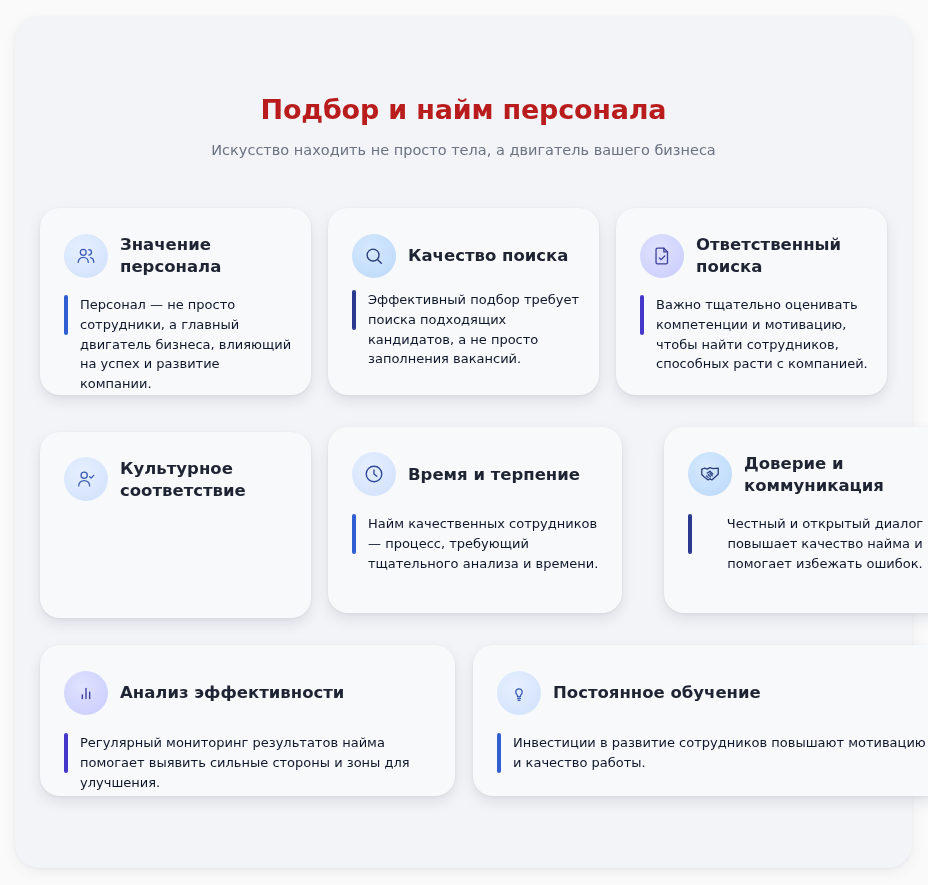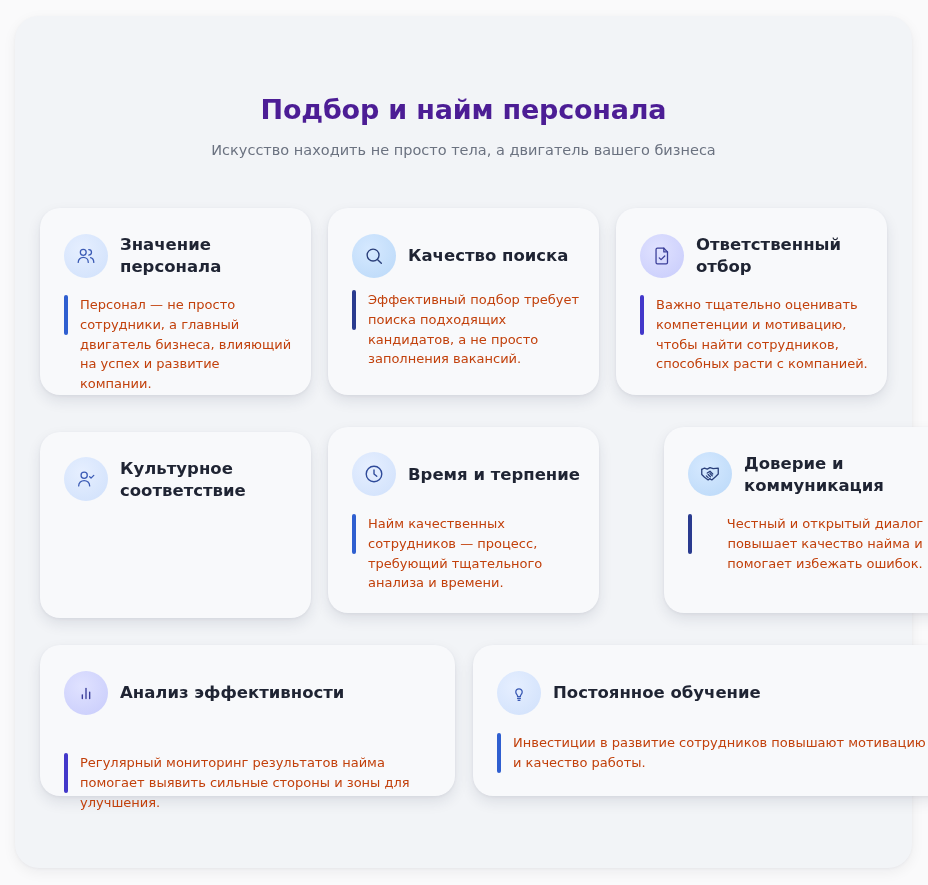--- a/index.html
+++ b/index.html
@@ -23,7 +23,7 @@
     text-align: center;
     font-size: 27px;
     font-weight: bold;
-    color: #4c1d95;
+    color: #b91c1c;
     letter-spacing: -0.2px;
   }
   .subtitle {

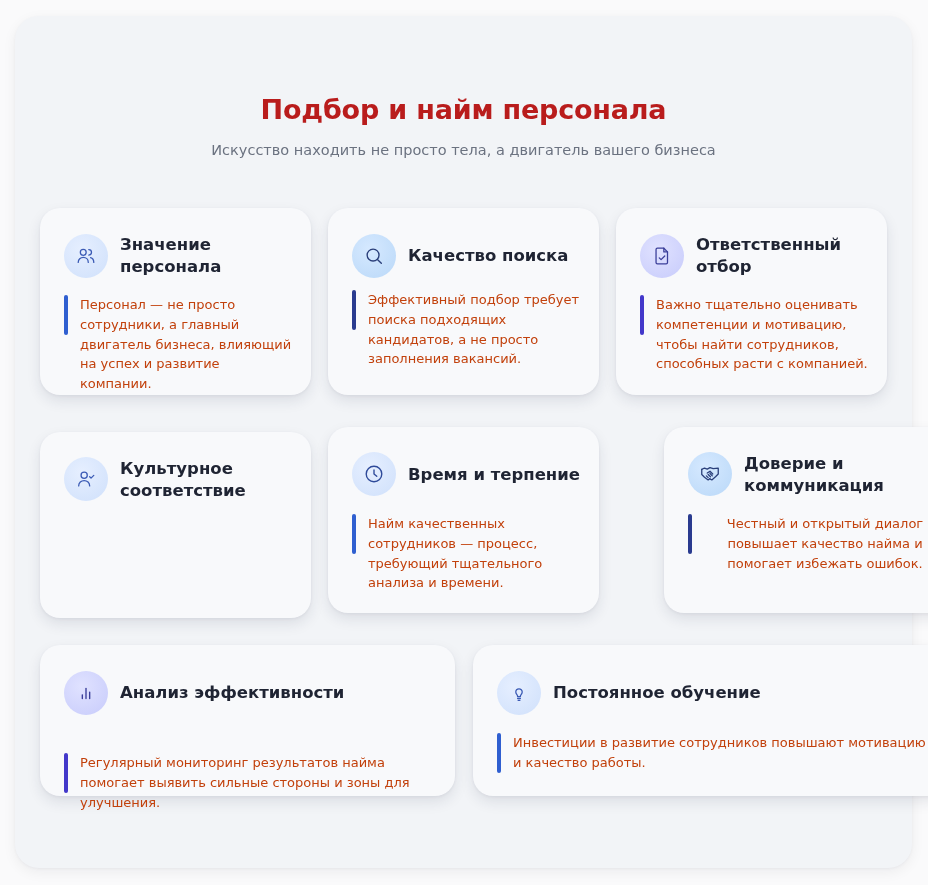--- a/index.html
+++ b/index.html
@@ -120,7 +120,7 @@
       <path d="M9 14l2 2 4-4"></path>
     </svg>
   </div>
-  <div class="card-title" style="top:26px;">Ответственный отбор</div>
+  <div class="card-title" style="top:26px;">Ответственный поиска</div>
   <div class="desc-wrap" style="top:87px;">
     <span class="accent-bar" style="background:#4338ca;"></span>
     <p class="desc">Важно тщательно оценивать компетенции и мотивацию, чтобы найти сотрудников, способных расти с компанией.</p>

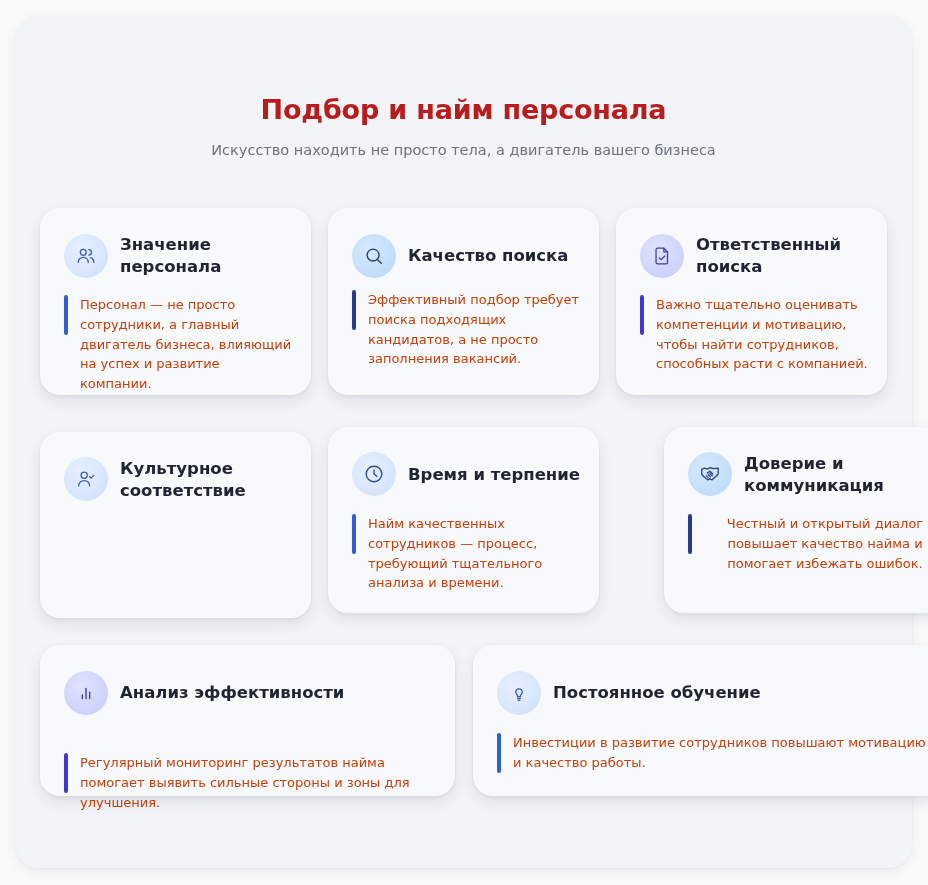--- a/index.html
+++ b/index.html
@@ -71,7 +71,7 @@
     padding-left: 16px;
     font-size: 13px;
     line-height: 19.8px;
-    color: #c2410c;
+    color: #0f172a;
   }
 </style>
 </head>

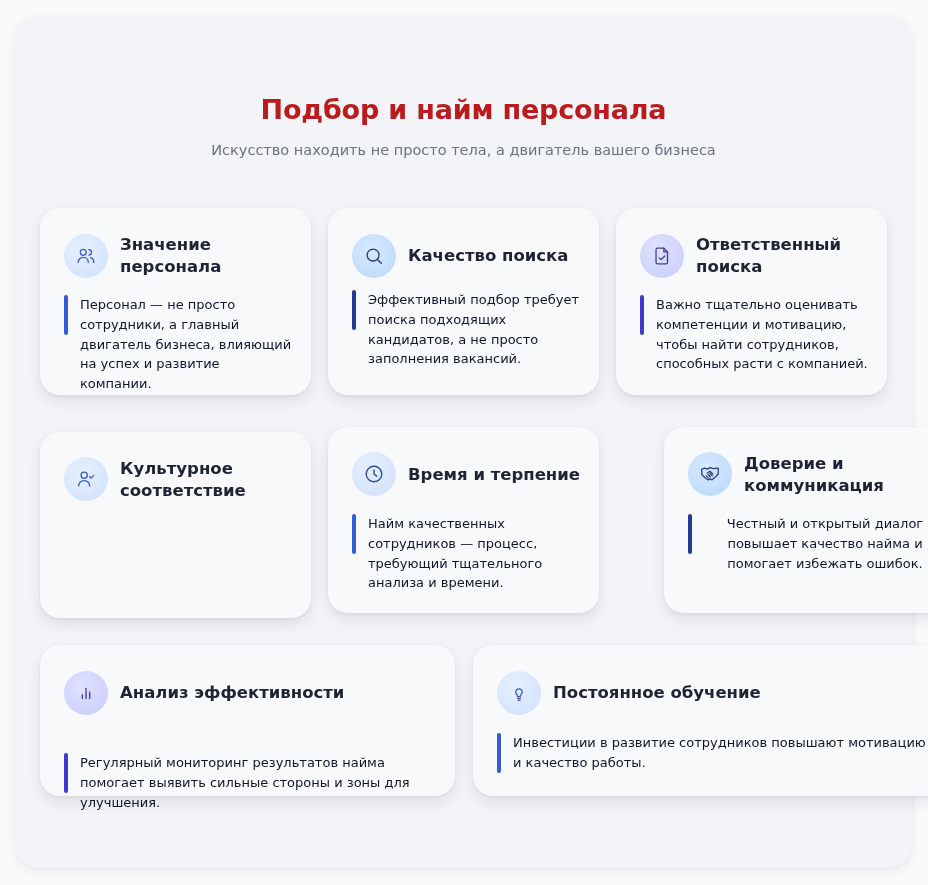--- a/index.html
+++ b/index.html
@@ -138,7 +138,7 @@
   <div class="card-title" style="top:26px;">Культурное соответствие</div>
 </div>
 
-<div class="card" style="left:328px; top:427px; width:271px; height:186px;">
+<div class="card" style="left:328px; top:427px; width:294px; height:186px;">
   <div class="icon-circle" style="top:25px; background: radial-gradient(circle at 40% 35%, #e6efff 0%, #cfe0fb 100%);">
     <svg viewBox="0 0 24 24" fill="none" stroke="#2e4a9a" stroke-width="1.5" stroke-linecap="round" stroke-linejoin="round">
       <circle cx="12" cy="12" r="8.5"></circle>

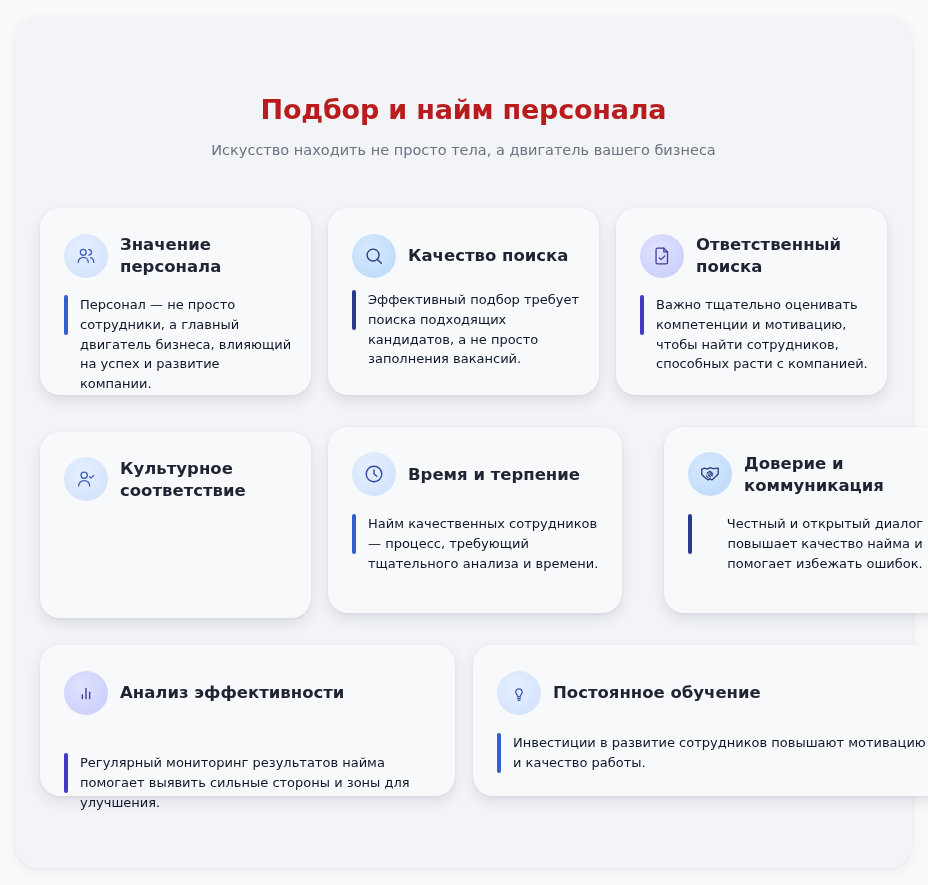--- a/index.html
+++ b/index.html
@@ -177,7 +177,7 @@
     </svg>
   </div>
   <div class="card-title" style="top:37px;">Анализ эффективности</div>
-  <div class="desc-wrap" style="top:88px;margin-top:20px;">
+  <div class="desc-wrap" style="top:88px;">
     <span class="accent-bar" style="background:#4338ca;"></span>
     <p class="desc">Регулярный мониторинг результатов найма помогает выявить сильные стороны и зоны для улучшения.</p>
   </div>

